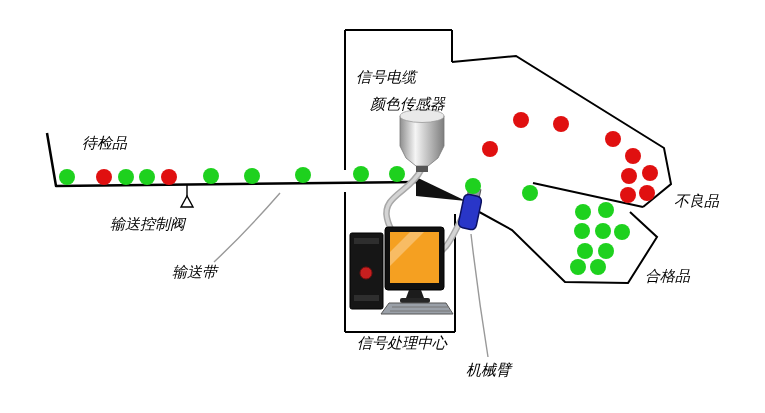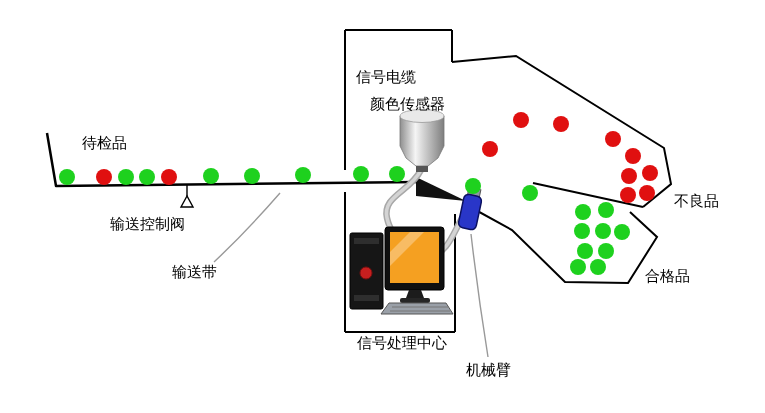--- a/index.html
+++ b/index.html
@@ -10,6 +10,7 @@
     background: #ffffff;
     font-family: "DejaVu Sans", "Liberation Sans", sans-serif;
     overflow: hidden;
+    font-style: italic;
   }
   svg text {
     font-family: "DejaVu Sans", "Liberation Sans", sans-serif;

